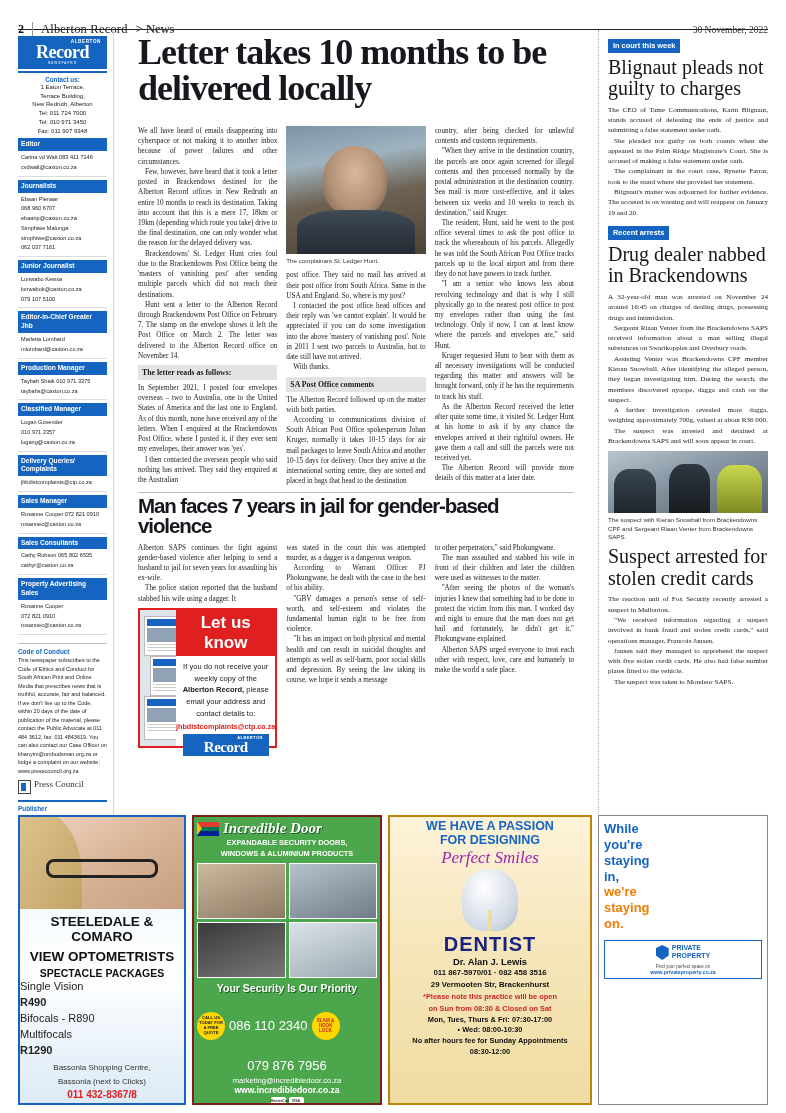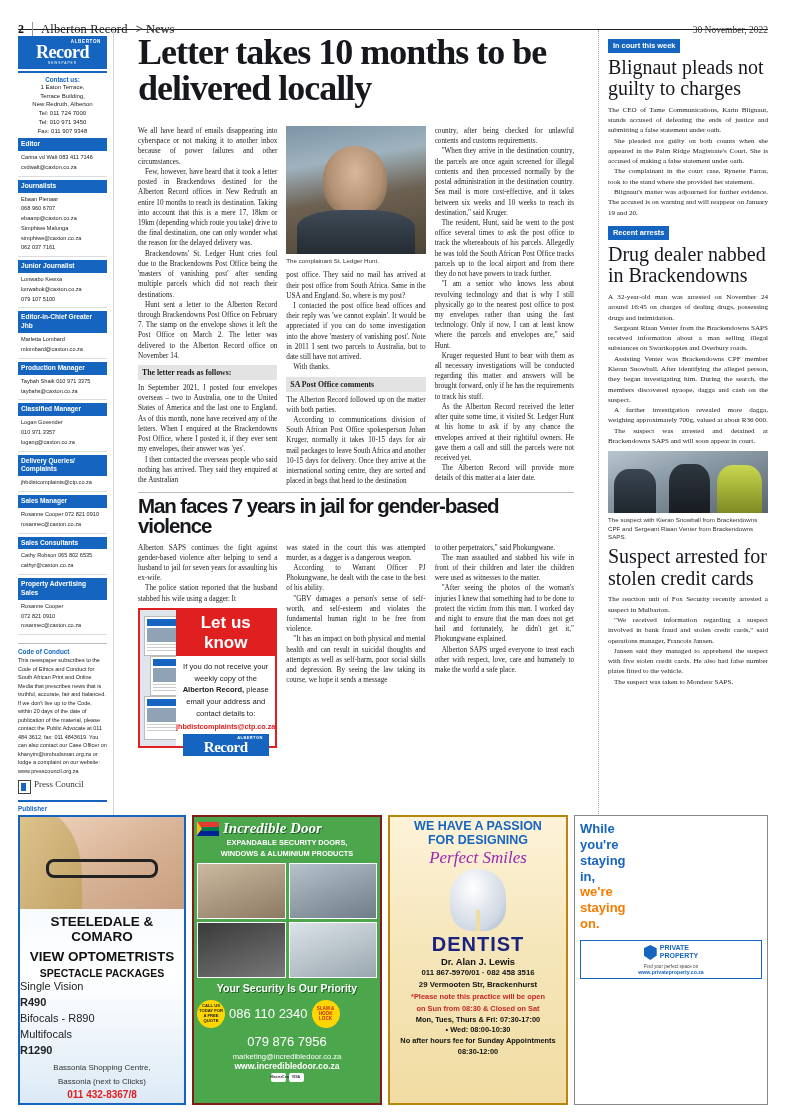--- a/index.html
+++ b/index.html
@@ -207,7 +207,7 @@
               font-family:"Liberation Sans",sans-serif; font-weight:bold; }
 
   
-  .ad-dent { width:180px; background:linear-gradient(180deg,#fdf3d9 0%,#f6e7bd 40%,#f0dca2 100%);
+  .ad-dent { width:204px; background:linear-gradient(180deg,#fdf3d9 0%,#f6e7bd 40%,#f0dca2 100%);
              border:2px solid #b8860b; padding:3px; }
   .dent-t1 { font-family:"Liberation Sans",sans-serif; font-weight:bold; font-size:12.5px;
              color:#1565c0; text-align:center; line-height:1.1; }

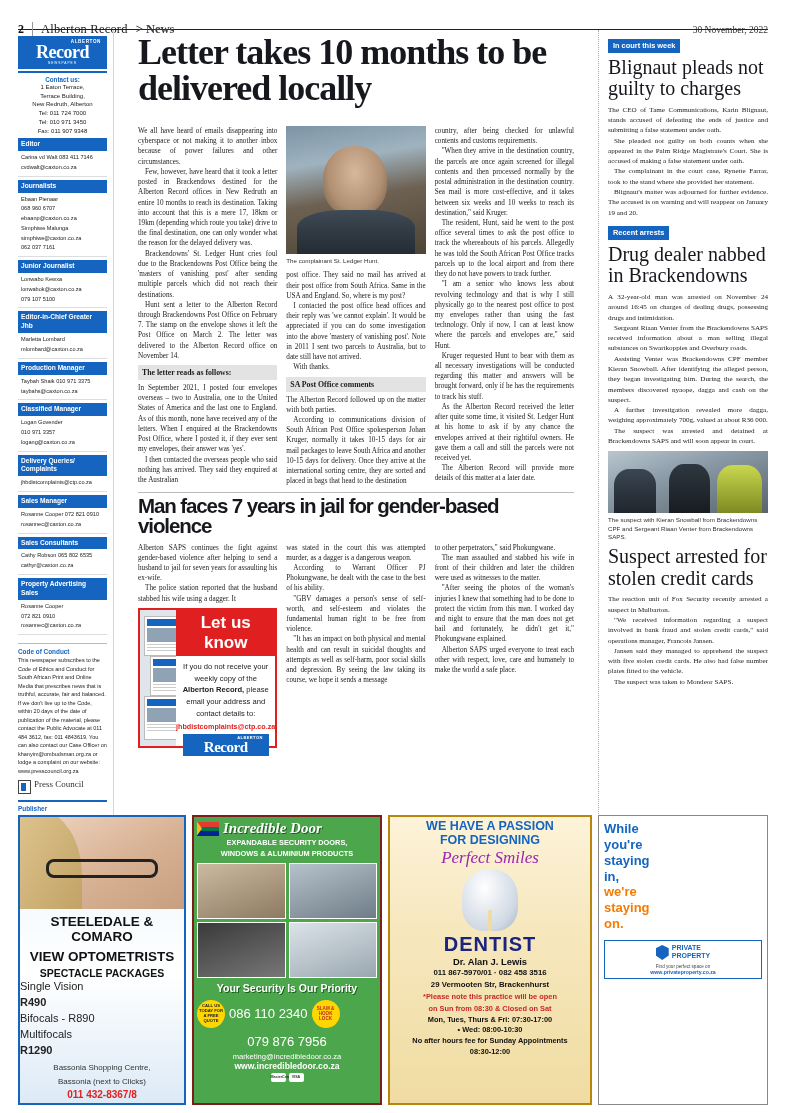--- a/index.html
+++ b/index.html
@@ -190,7 +190,7 @@
   .di.d { background:linear-gradient(160deg,#dbe3e8,#9aa7b0); }
   .door-pri { font-family:"Liberation Sans",sans-serif; font-weight:bold; font-size:10.5px;
               color:#fff; text-align:center; margin-top:4px; text-shadow:1px 1px 0 #1b5e20; }
-  .door-nums { display:flex; align-items:center; gap:4px; margin-top:6px; }
+  .door-nums { display:flex; align-items:center; gap:4px; margin-top:18px; }
   .badge-circ { width:28px; height:28px; border-radius:50%; background:#ffd600; color:#222;
                 font-family:"Liberation Sans",sans-serif; font-weight:bold; font-size:4.2px;
                 display:flex; align-items:center; justify-content:center; text-align:center;

